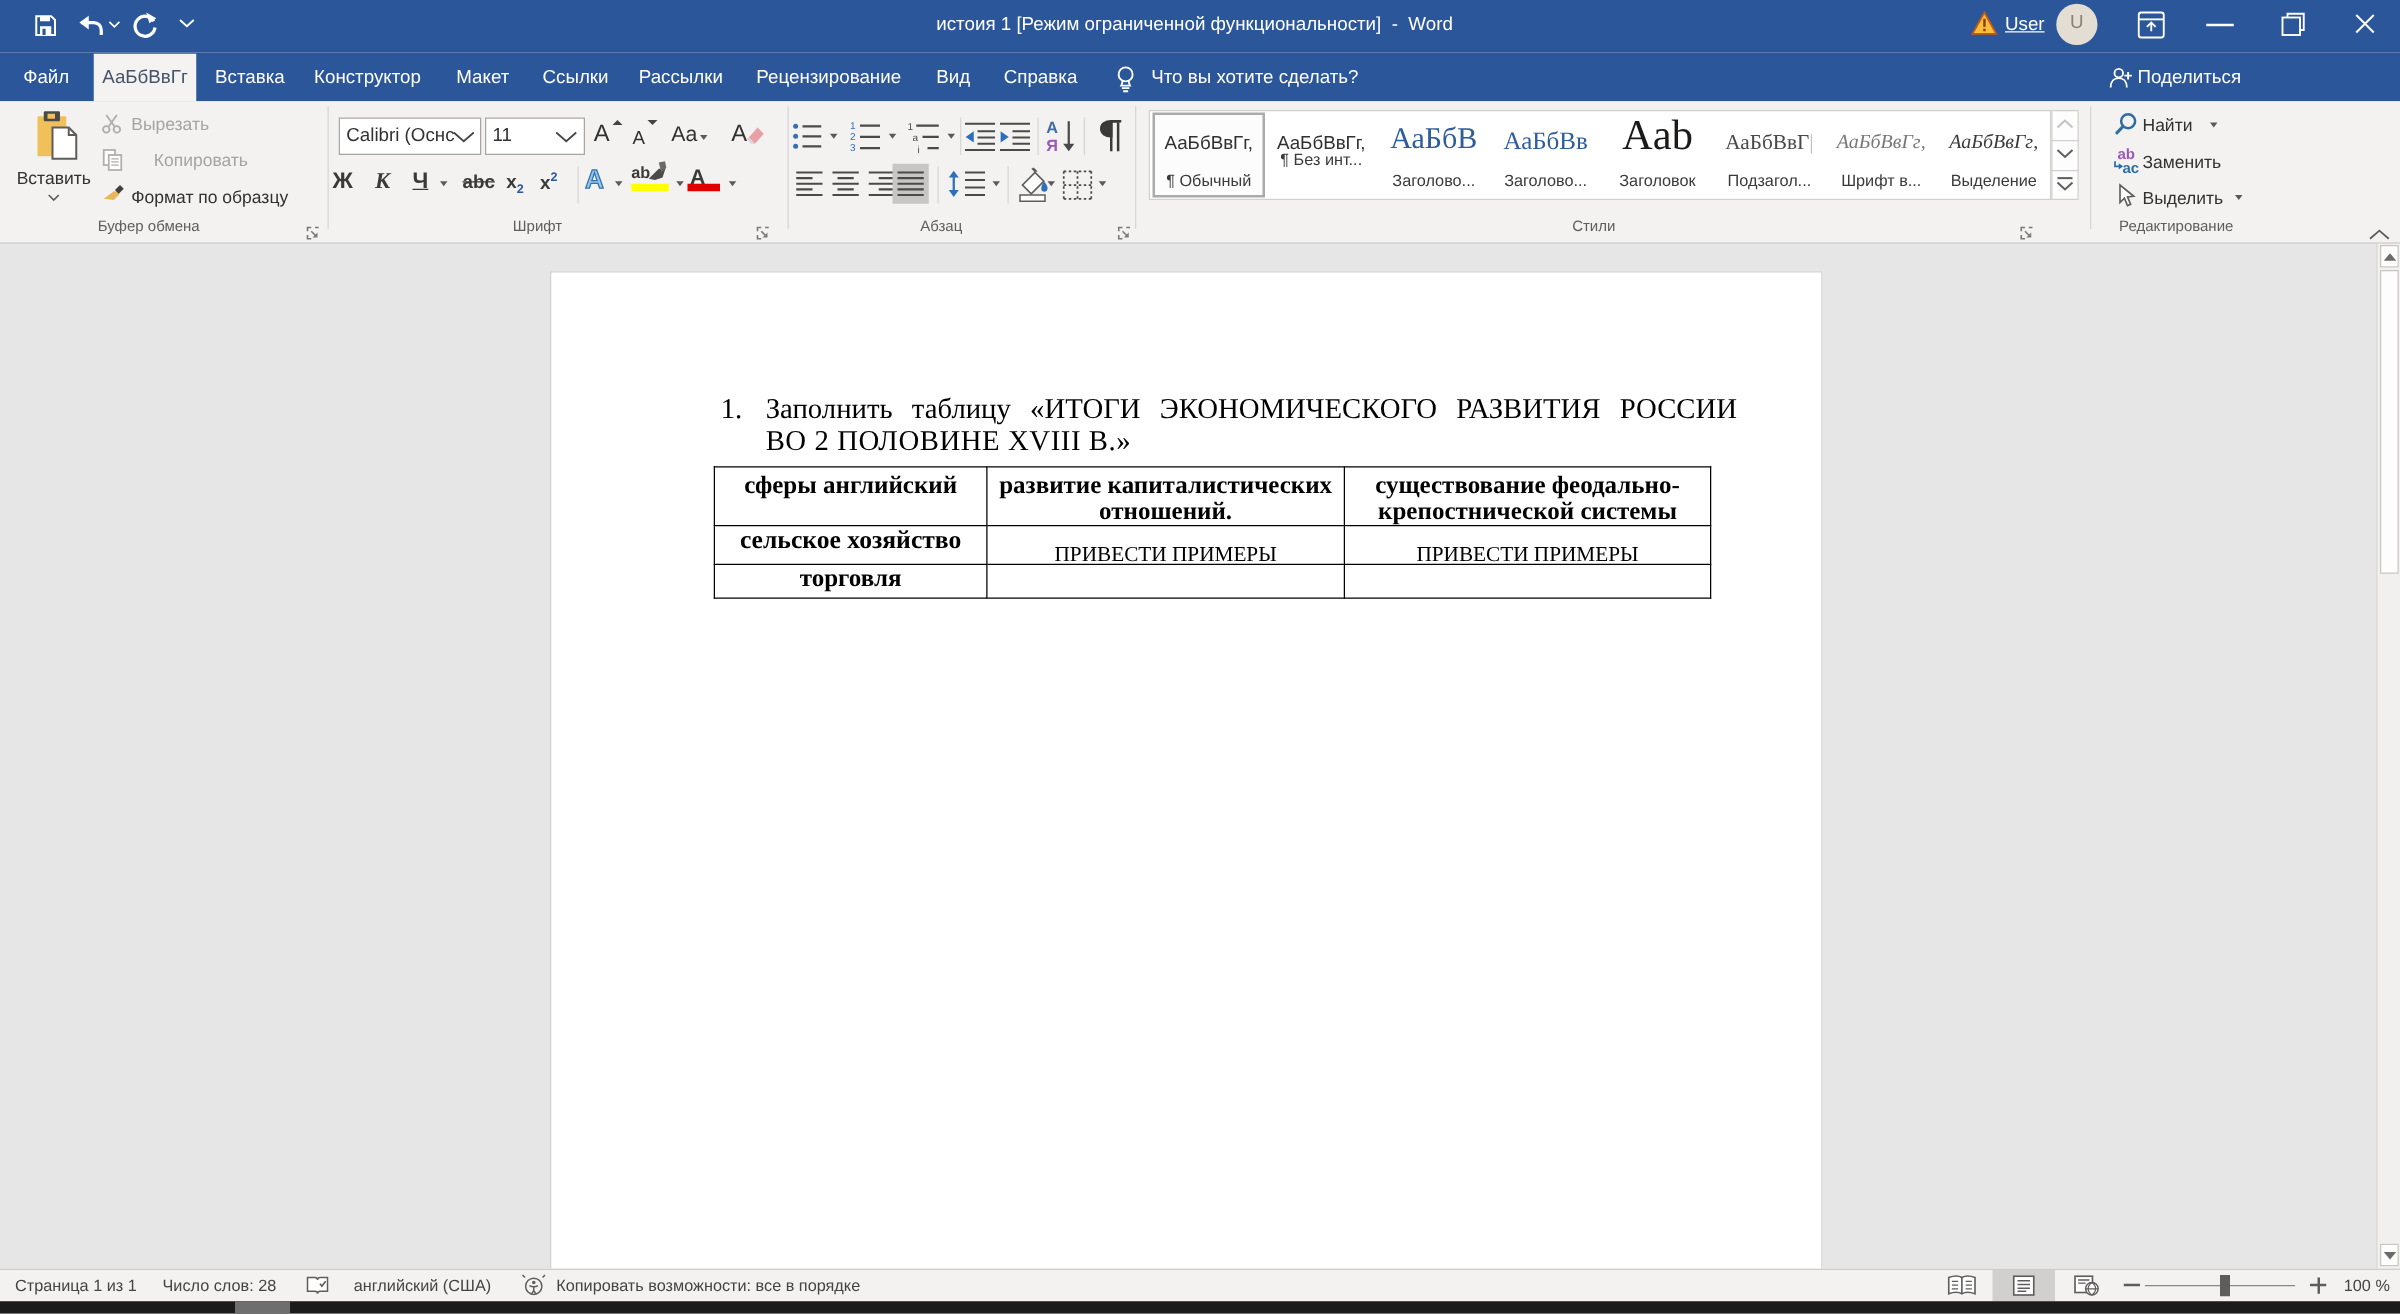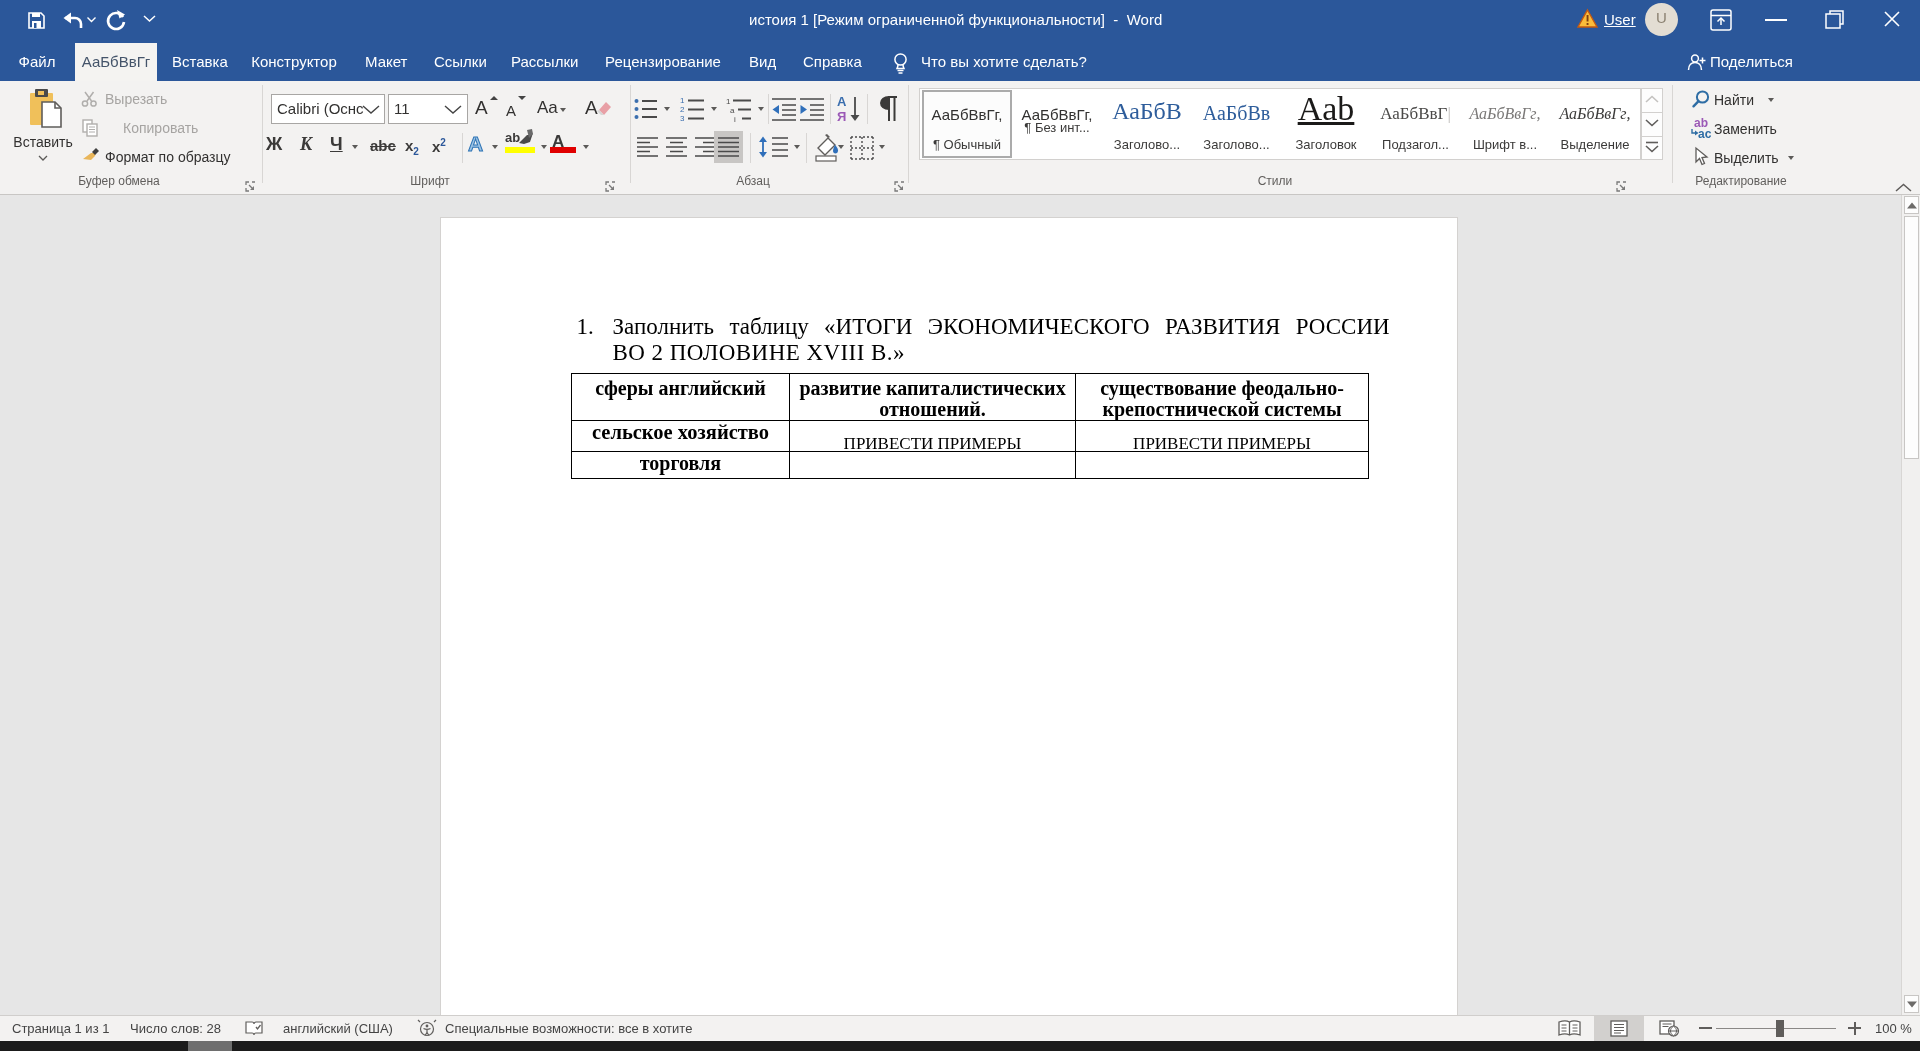--- a/index.html
+++ b/index.html
@@ -349,7 +349,7 @@
         <div class="gi-label" style="top:47px;">Заголово...</div>
       </div>
       <div class="gallery-item" style="left:1281px;top:9px;width:90px;">
-        <div class="gi-sample serif" style="top:0px;font-size:34px;color:#1b1a19;text-decoration:underline;">Aab</div>
+        <div class="gi-sample serif" style="top:0px;font-size:34px;color:#1b1a19;">Aab</div>
         <div class="gi-label" style="top:47px;">Заголовок</div>
       </div>
       <div class="gallery-item" style="left:1371px;top:9px;width:89px;">

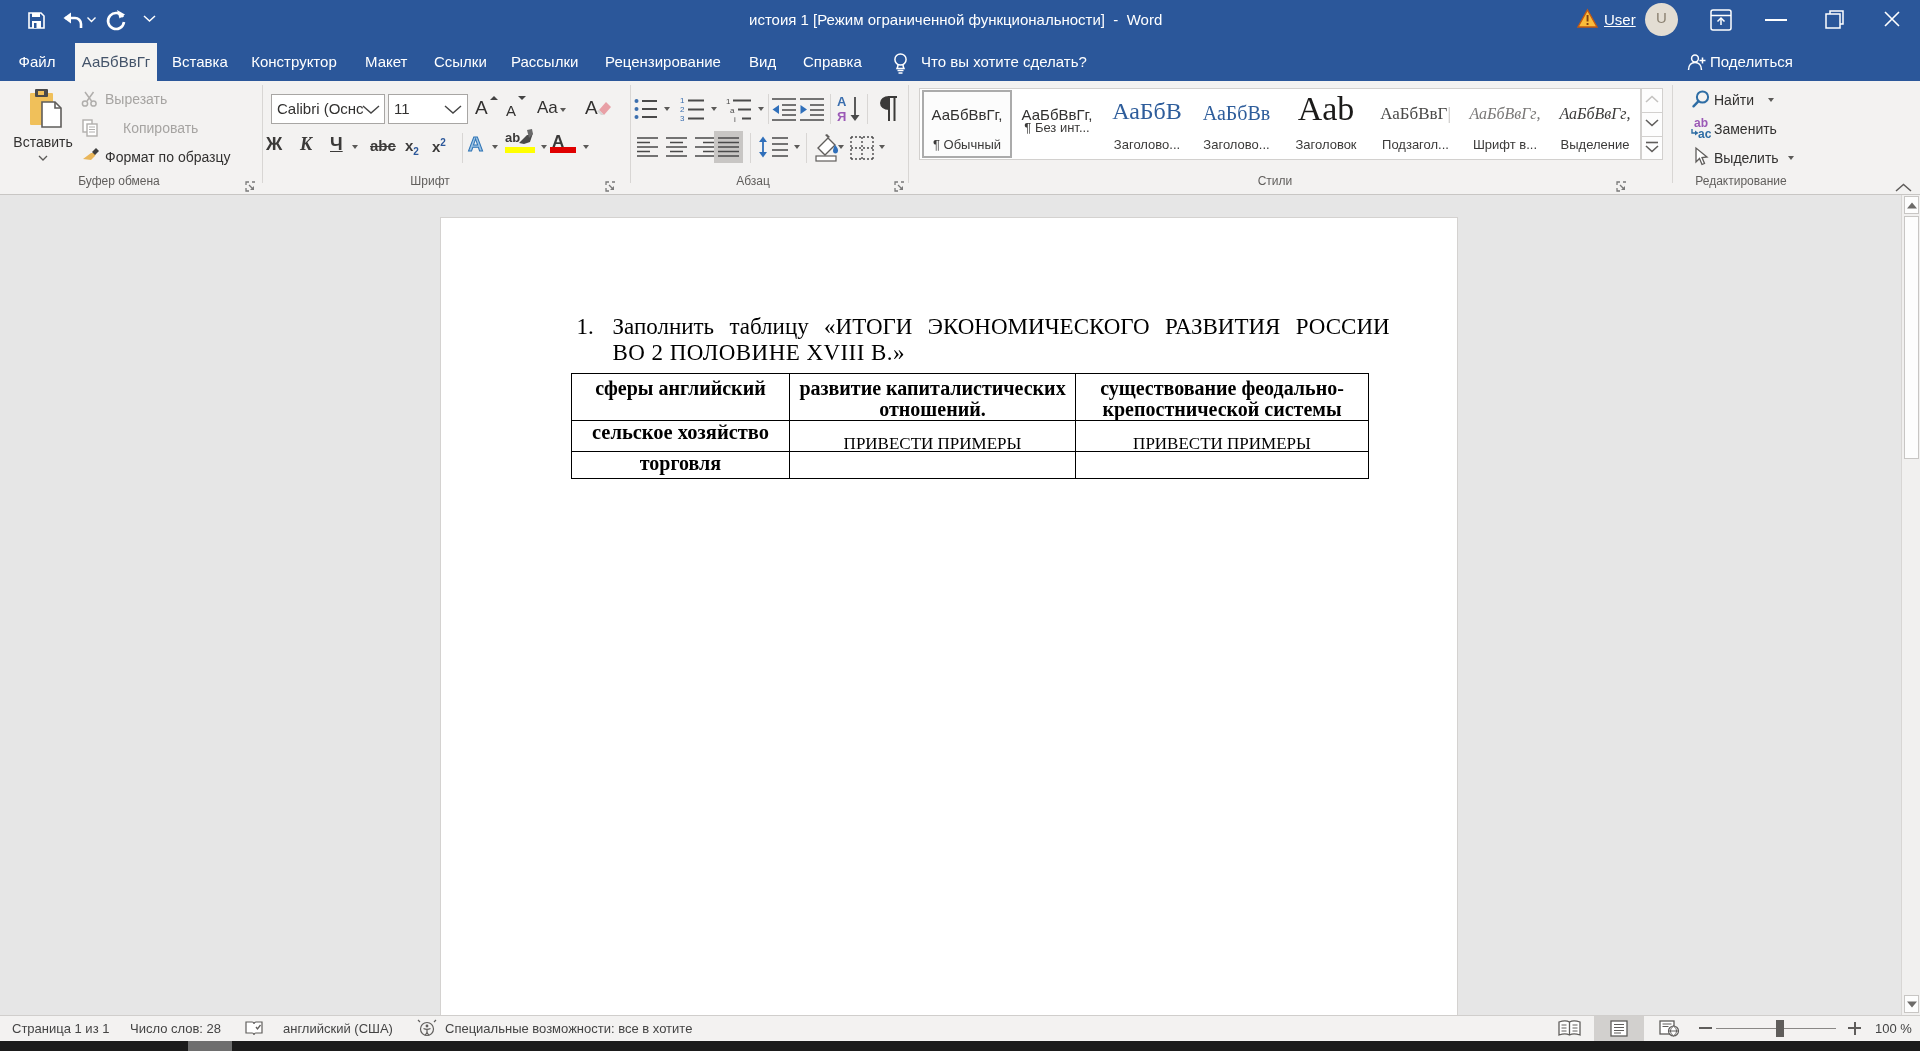--- a/index.html
+++ b/index.html
@@ -467,7 +467,7 @@
       <path d="M6.5 9.5 c2 1 5 1 7 0 M10 10.5 v3 M10 13.5 l-2 3 M10 13.5 l2 3" fill="none" stroke="#605e5c" stroke-width="1.2"></path>
       <path d="M3 3 l-2 -2 M17 3 l2 -2" stroke="#605e5c" stroke-width="1.2"></path>
     </svg>
-    <span class="abs" style="left:445px;top:5px;">Специальные возможности: все в хотите</span>
+    <span class="abs" style="left:445px;top:5px;">Копировать возможности: все в порядке</span>
     <svg style="left:1558px;top:4px;" width="23" height="17" viewBox="0 0 23 17">
       <path d="M11.5 2 C9 0.5 5 0.5 1 2 v13 c4 -1.5 8 -1.5 10.5 0 c2.5 -1.5 6.5 -1.5 10.5 0 v-13 c-4 -1.5 -8 -1.5 -10.5 0 z" fill="#fff" stroke="#605e5c" stroke-width="1.3"></path>
       <path d="M11.5 2 v13" stroke="#605e5c" stroke-width="1.3"></path>

